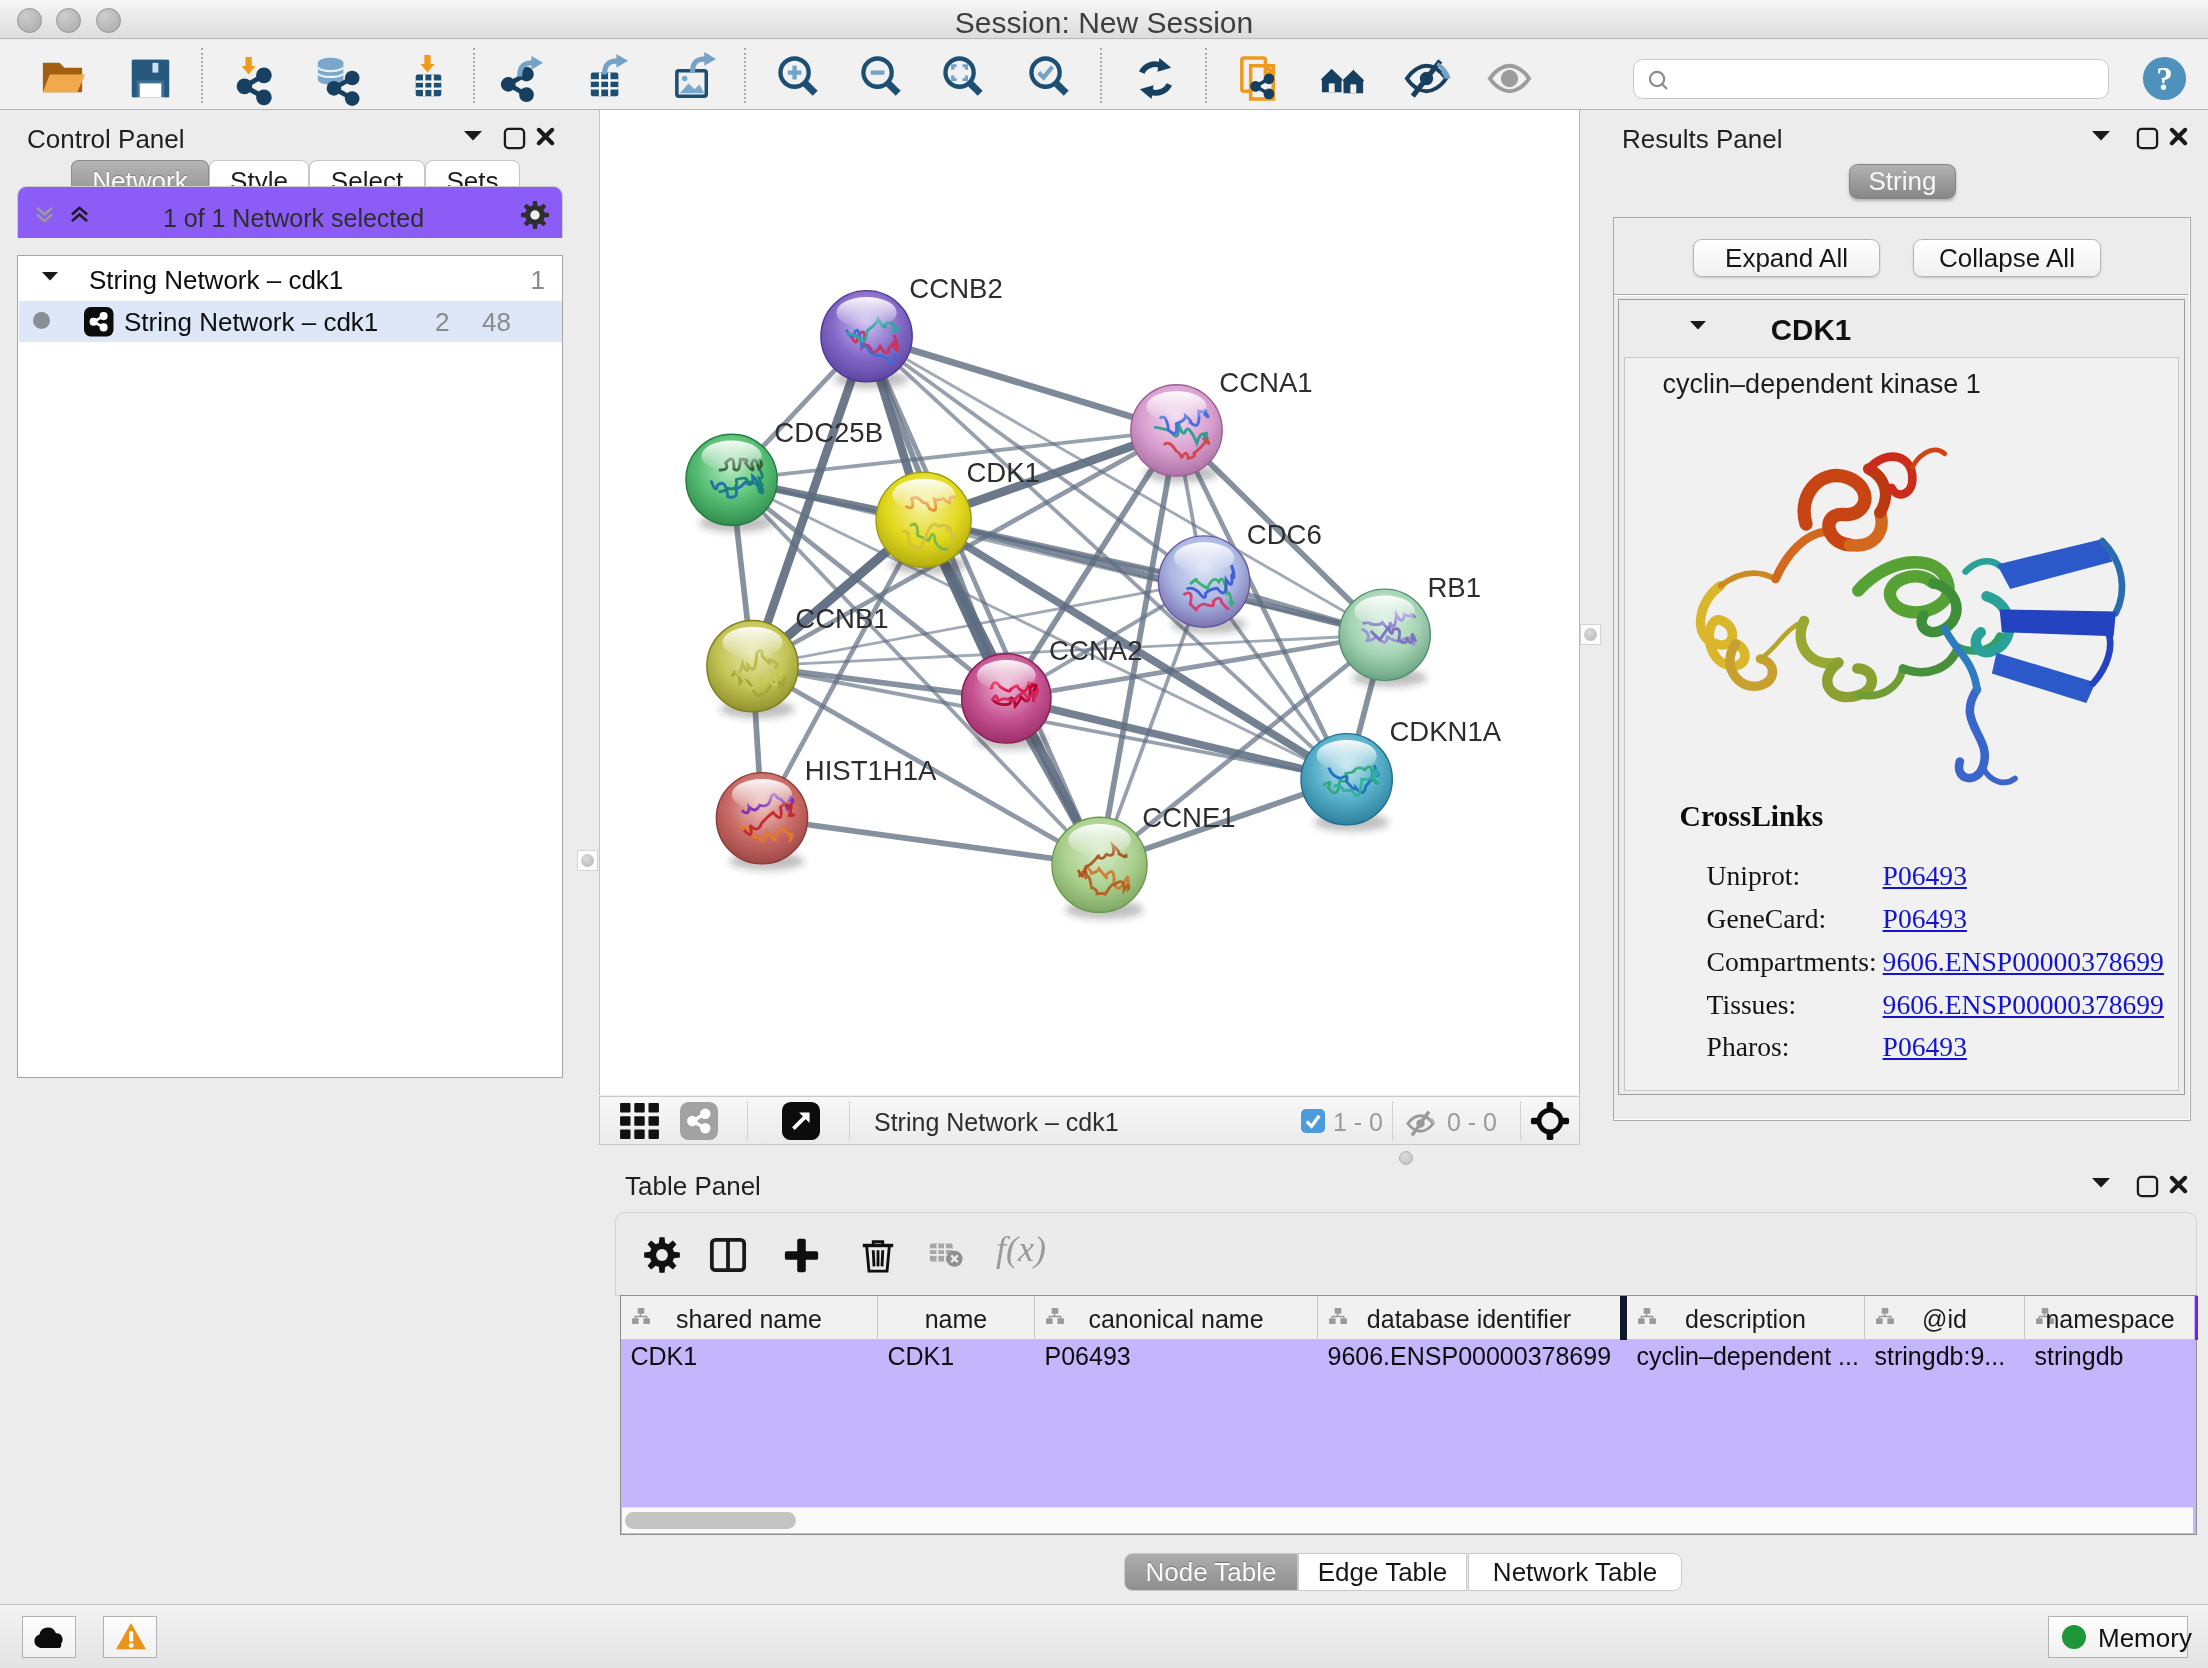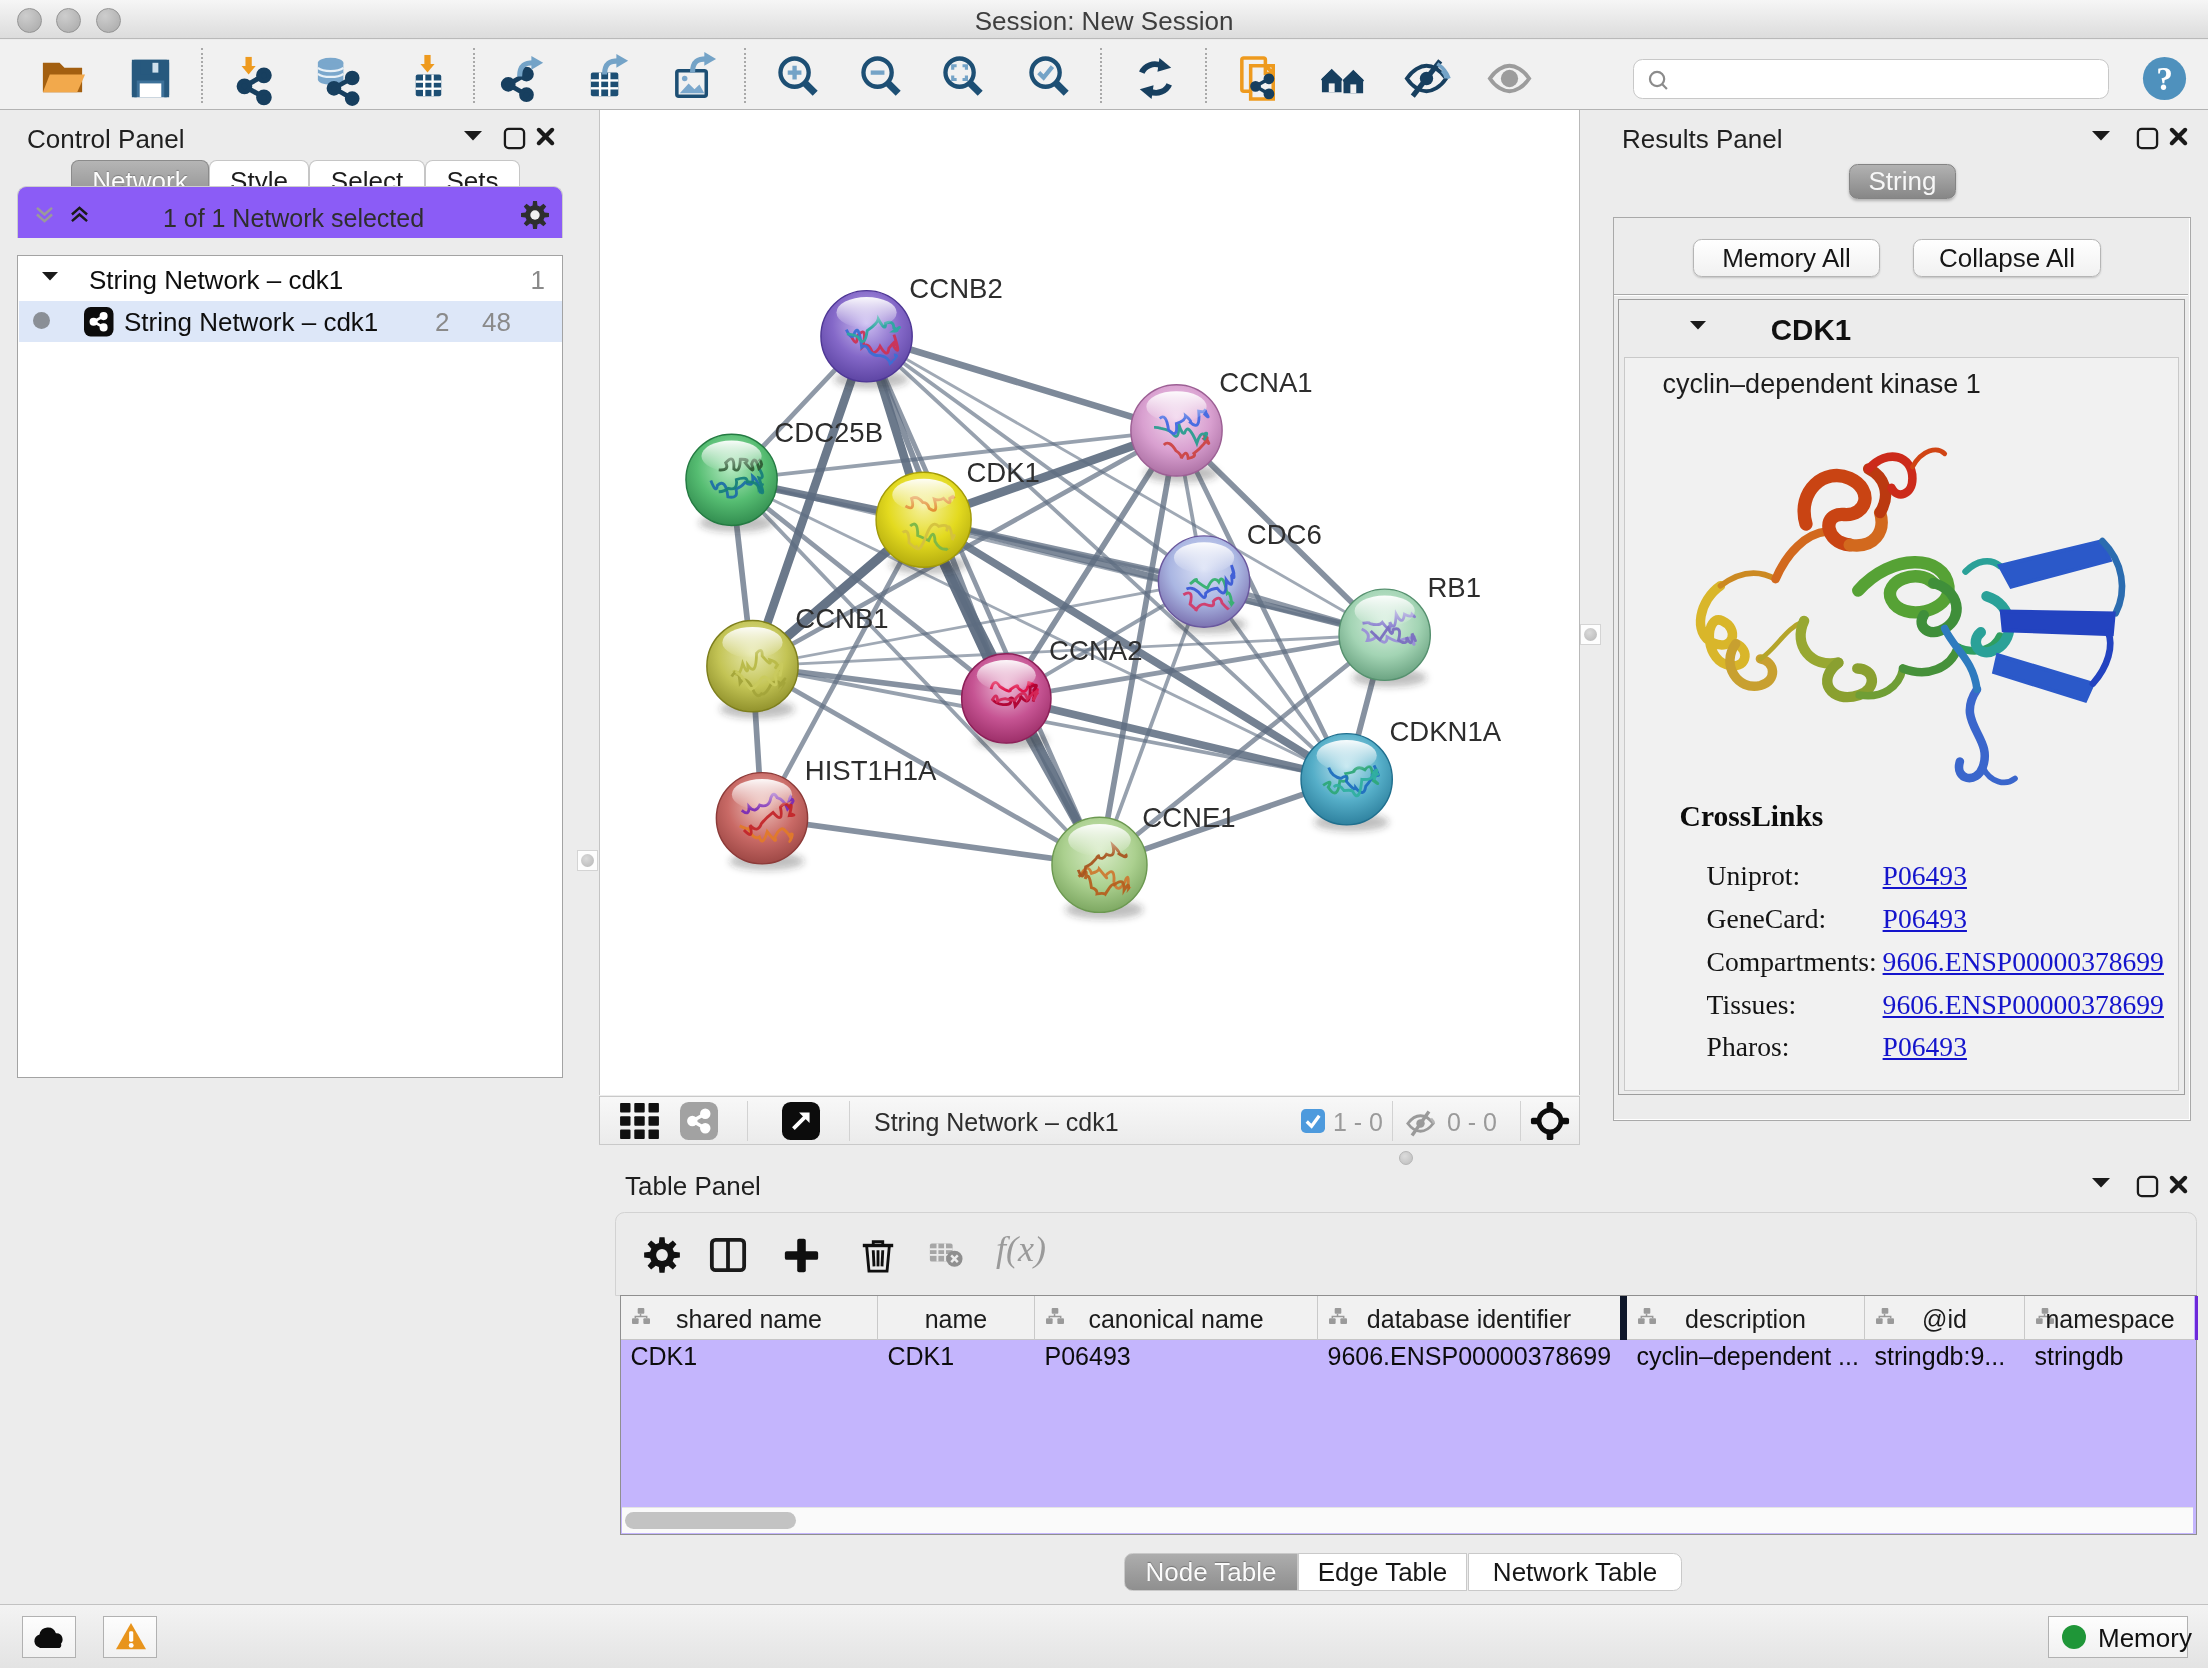--- a/index.html
+++ b/index.html
@@ -8,7 +8,7 @@
 
 .titlebar{position:absolute;left:0;top:0;width:2208px;height:39px;background:linear-gradient(#f6f6f6,#dcdcdc);border-bottom:1px solid #b9b9b9}
 .light{position:absolute;top:7.6px;width:25px;height:25px;border-radius:50%;background:radial-gradient(circle at 35% 30%,#cdcdcd,#a9a9a9);border:1.4px solid #949494}
-.wintitle{position:absolute;top:5.7px;left:0;width:100%;text-align:center;font-size:26px;color:#3e3e3e}
+.wintitle{position:absolute;top:5.7px;left:0;width:100%;text-align:center;font-size:30px;color:#3e3e3e}
 
 .toolbar{position:absolute;left:0;top:40px;width:2208px;height:70px;background:#f1f1f1;border-bottom:1.9px solid #b3b3b3}
 .tbi{position:absolute;top:13.3px;width:51px;height:51px}

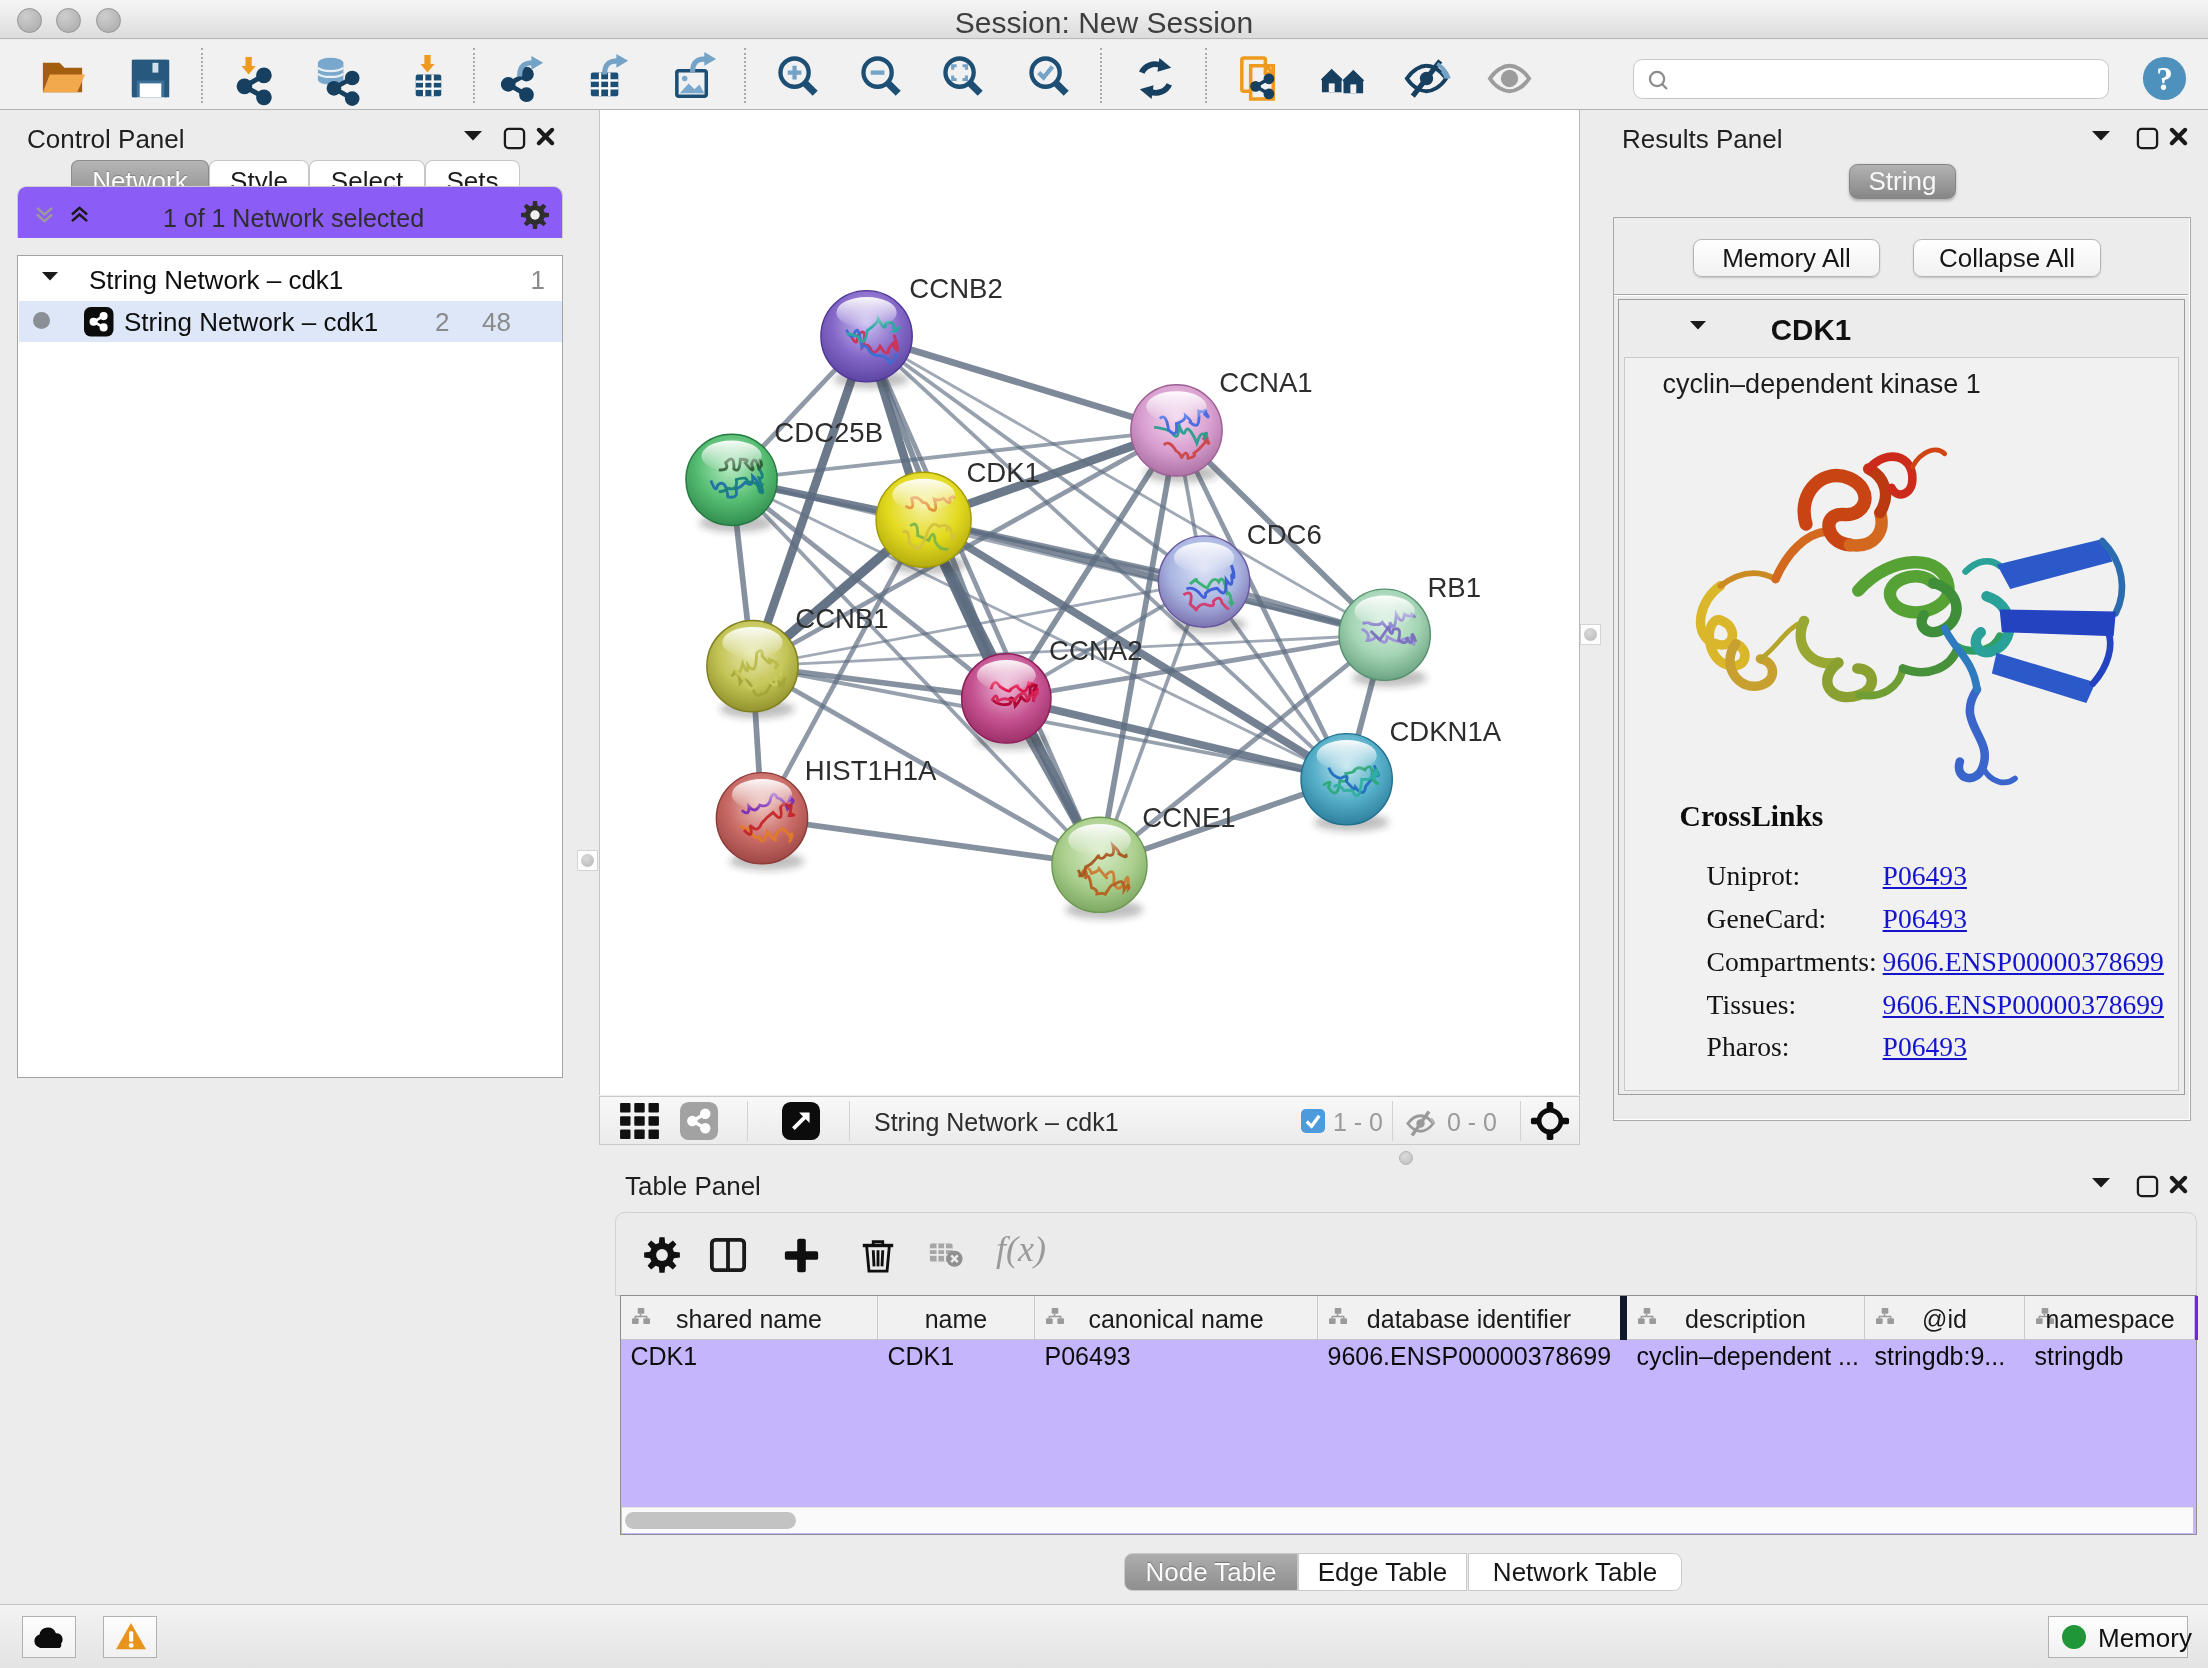--- a/index.html
+++ b/index.html
@@ -712,7 +712,7 @@
     </span>
   <div class="rtab">String</div>
   <div class="rbox">
-    <div class="rbtn" style="left:79px;width:187px">Memory All</div>
+    <div class="rbtn" style="left:79px;width:187px">Expand All</div>
     <div class="rbtn" style="left:299px;width:188px">Collapse All</div>
     <div class="abs" style="left:0;top:76px;width:574px;border-top:1px solid #a9a9a9;box-shadow:0 1px 0 #fff"></div>
     <div class="cdkbox">

